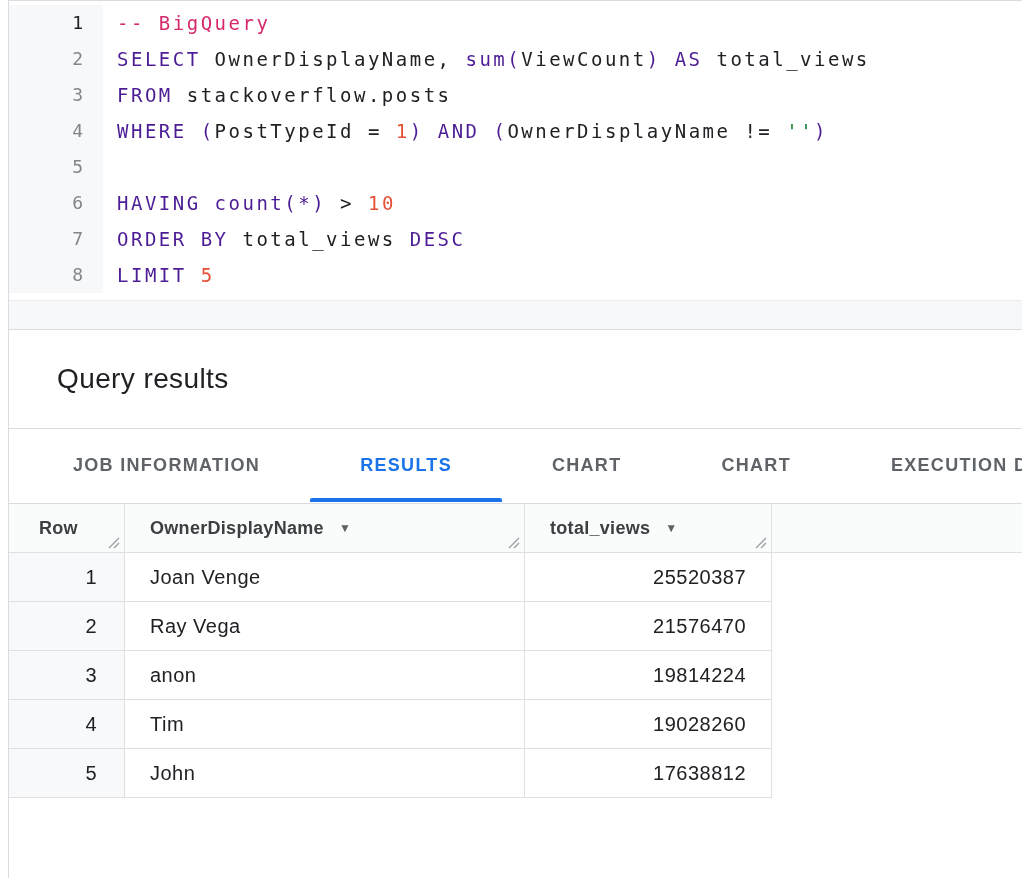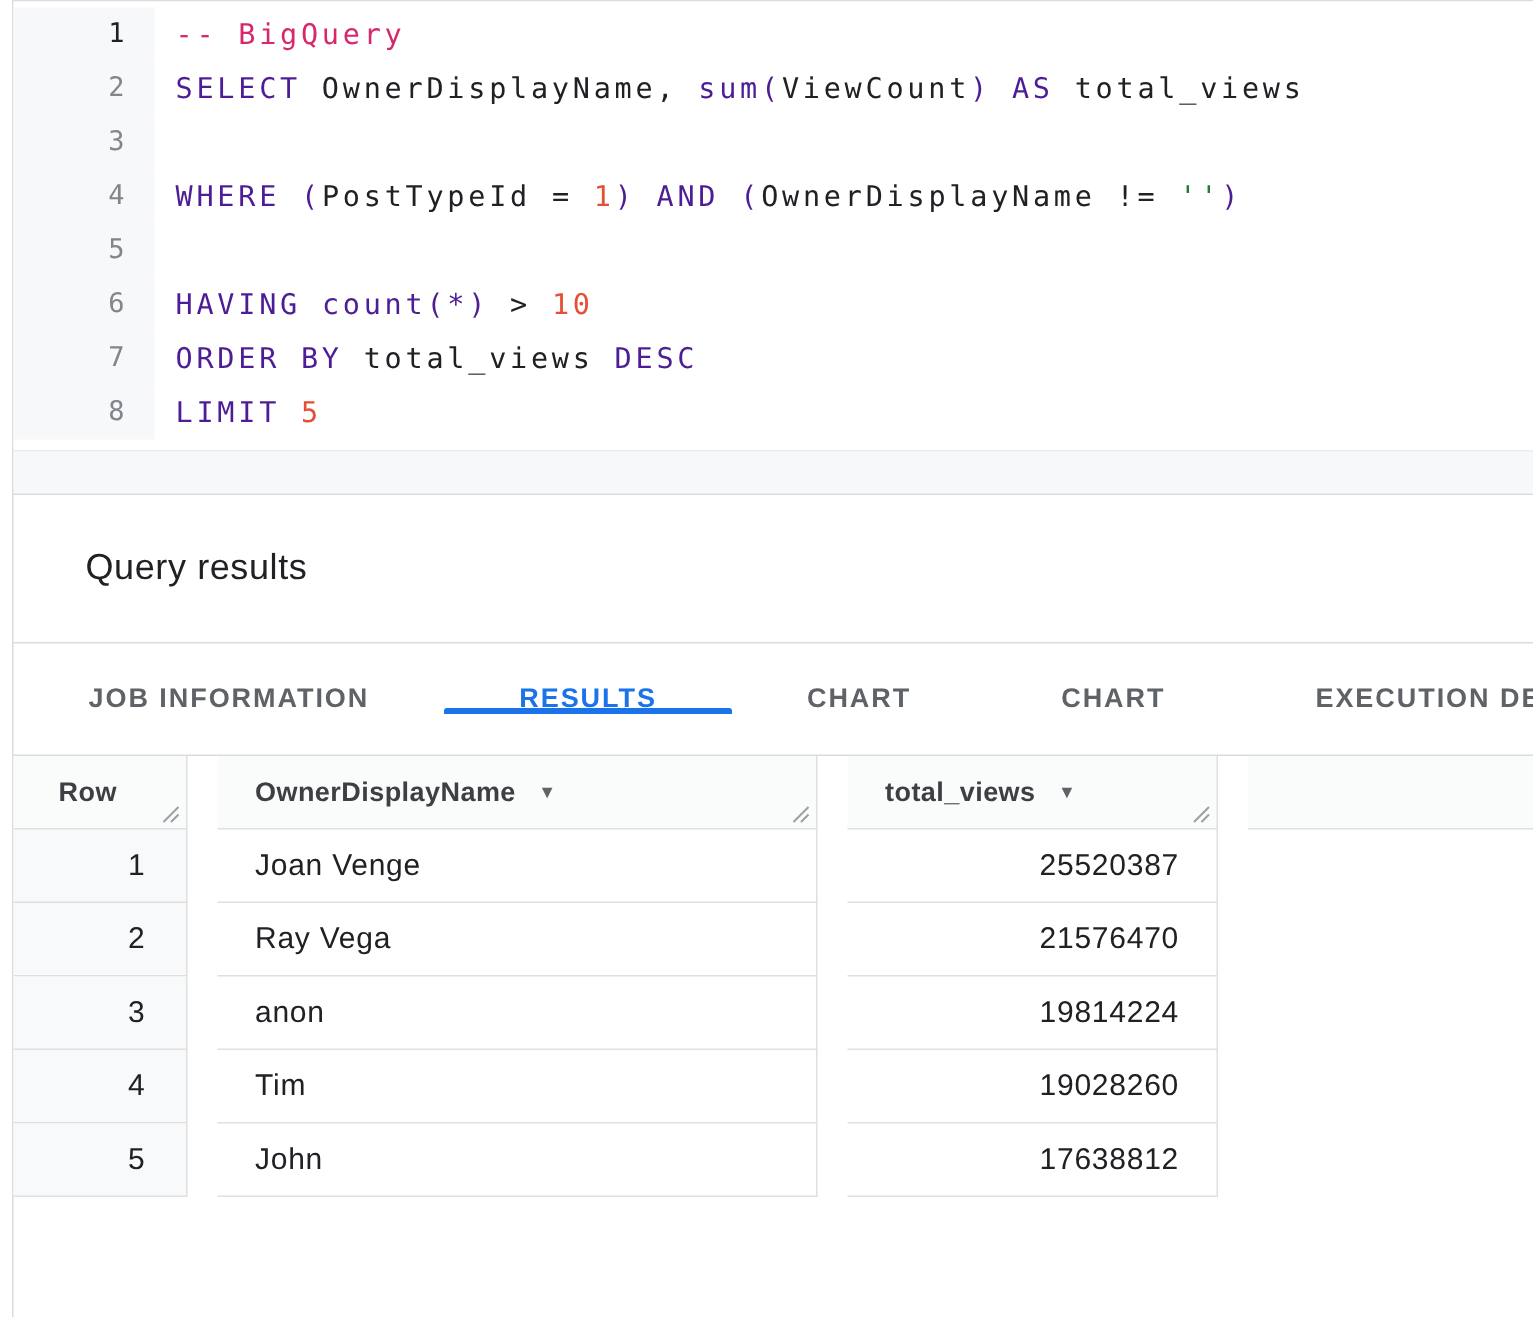--- a/index.html
+++ b/index.html
@@ -77,6 +77,7 @@
       </div>
       <div class="code-line">
         <span class="ln">3</span>
+        <span class="code-text"><span class="tk-k">FROM</span><span class="tk-p"> stackoverflow.posts</span></span>
       </div>
       <div class="code-line">
         <span class="ln">4</span>

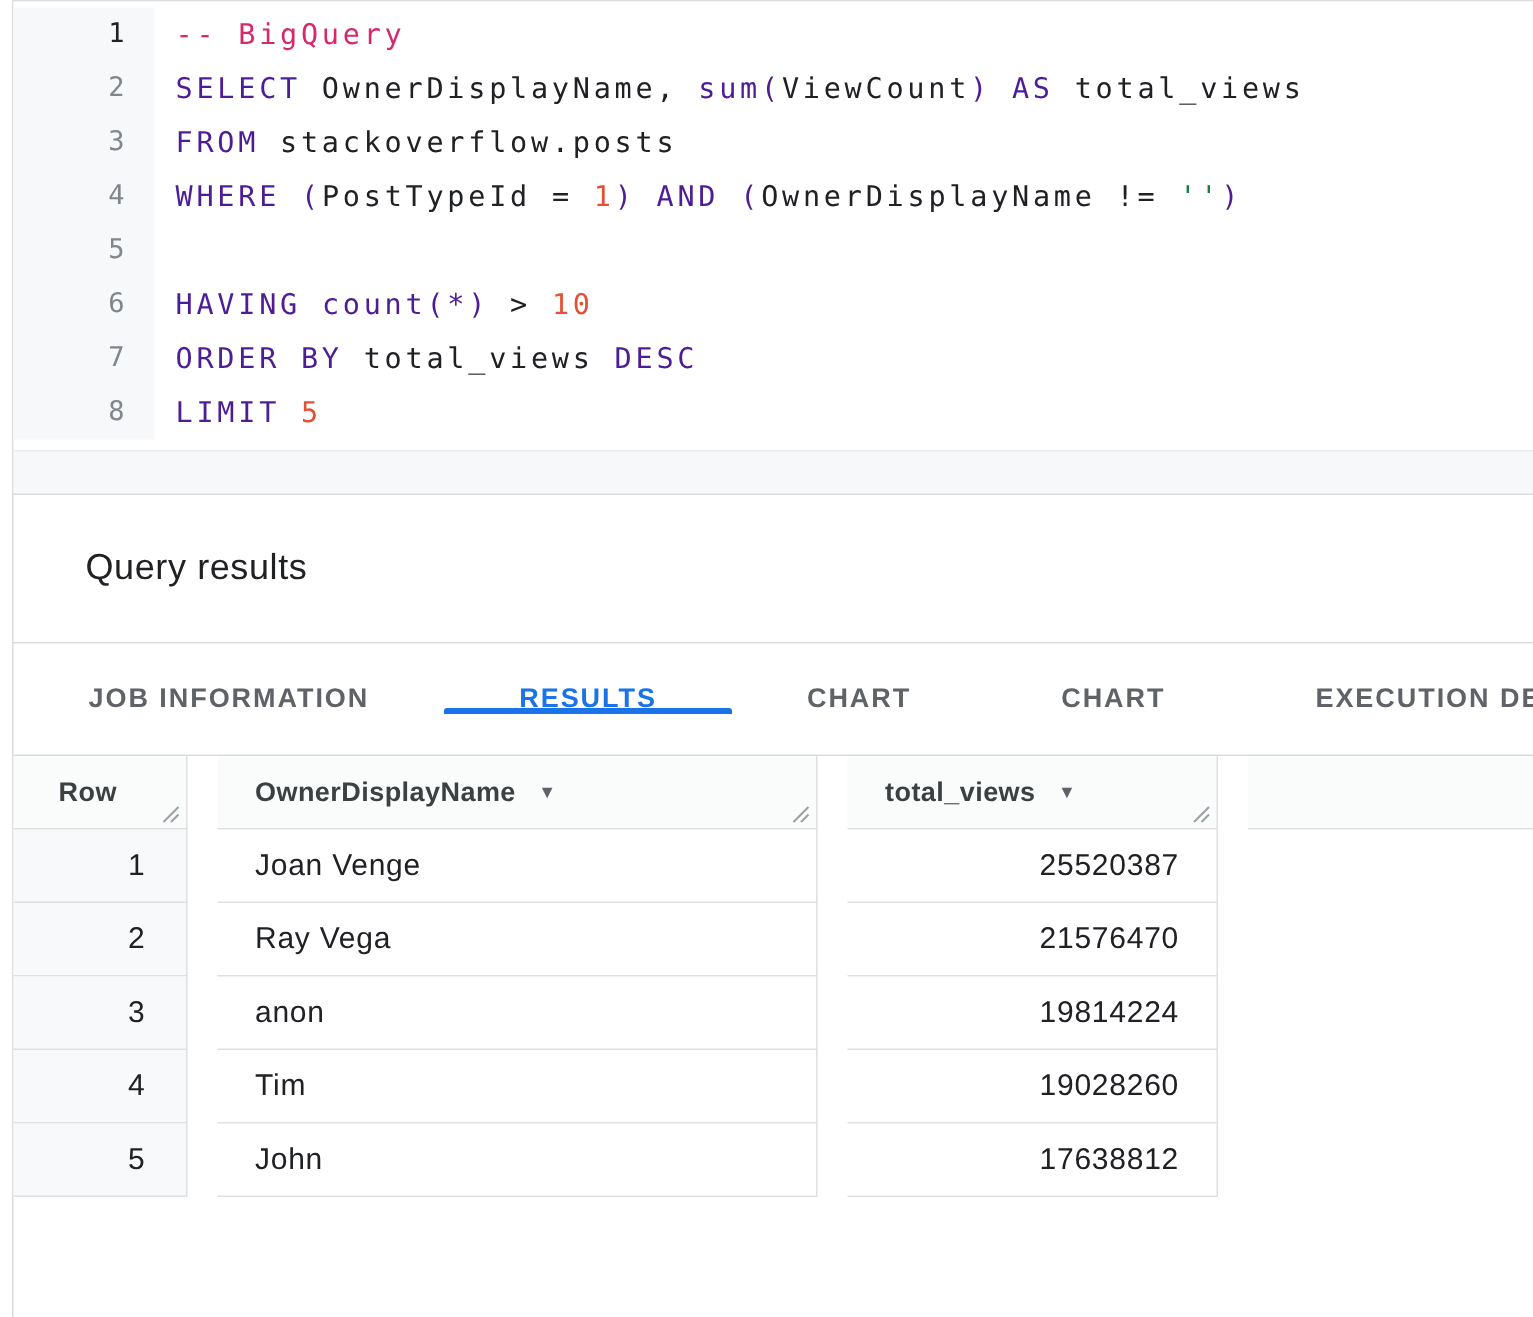--- a/index.html
+++ b/index.html
@@ -31,7 +31,7 @@
 
   
   .results-title-row { position:absolute; top:330px; left:9px; right:0; height:98px; display:flex; align-items:center; }
-  .results-title { font-size:24px; font-weight:400; letter-spacing:.4px; color:#202124; margin-left:48px; }
+  .results-title { font-size:28px; font-weight:400; letter-spacing:.4px; color:#202124; margin-left:48px; }
 
   
   .tabs { position:absolute; top:429px; left:9px; right:0; height:73px; display:flex; overflow:hidden;align-items:center; }

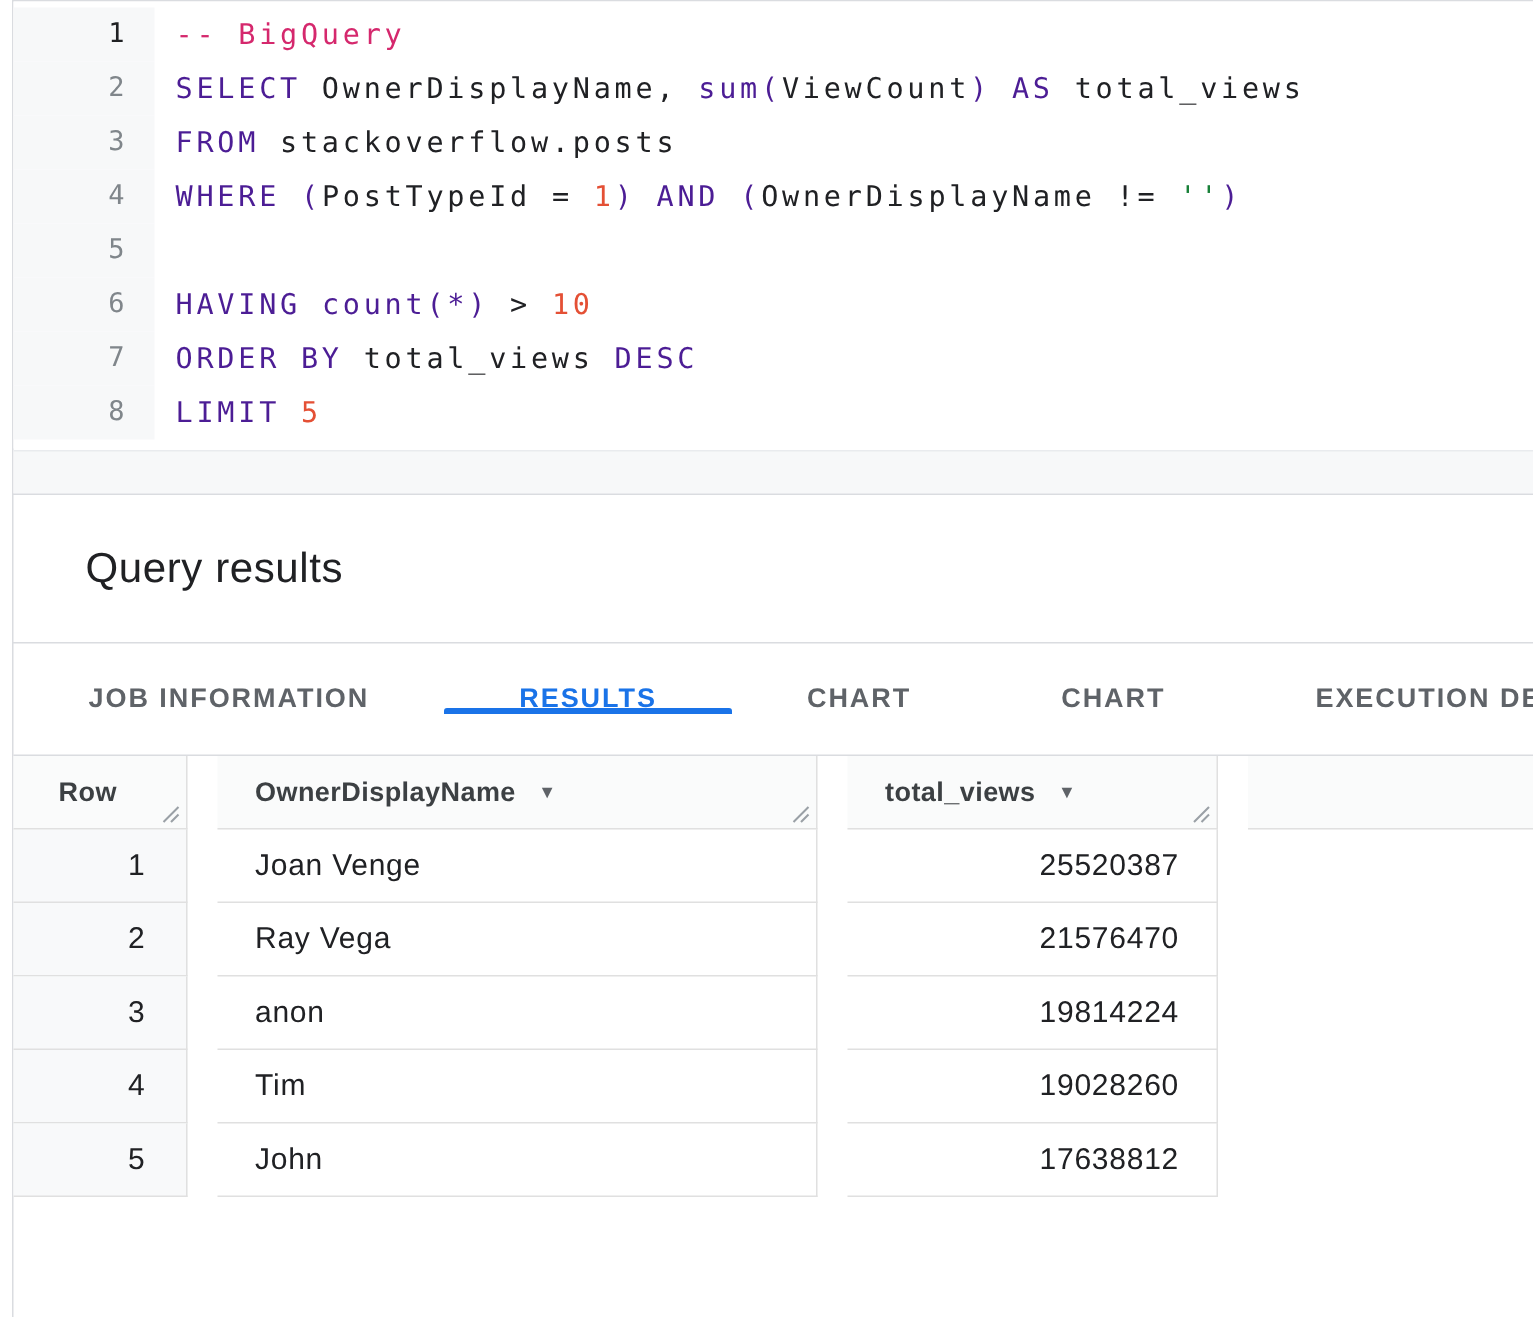--- a/index.html
+++ b/index.html
@@ -34,7 +34,7 @@
   .results-title { font-size:28px; font-weight:400; letter-spacing:.4px; color:#202124; margin-left:48px; }
 
   
-  .tabs { position:absolute; top:429px; left:9px; right:0; height:73px; display:flex; overflow:hidden;align-items:center; }
+  .tabs { position:absolute; top:429px; left:23px; right:0; height:73px; display:flex; overflow:hidden; }
   .tab { position:relative; display:flex; align-items:center; padding:0 50px; font-size:18px; font-weight:700;
          letter-spacing:1.3px; color:#5f6368; white-space:nowrap; cursor:pointer; }
   .tab.active { color:#1a73e8; }

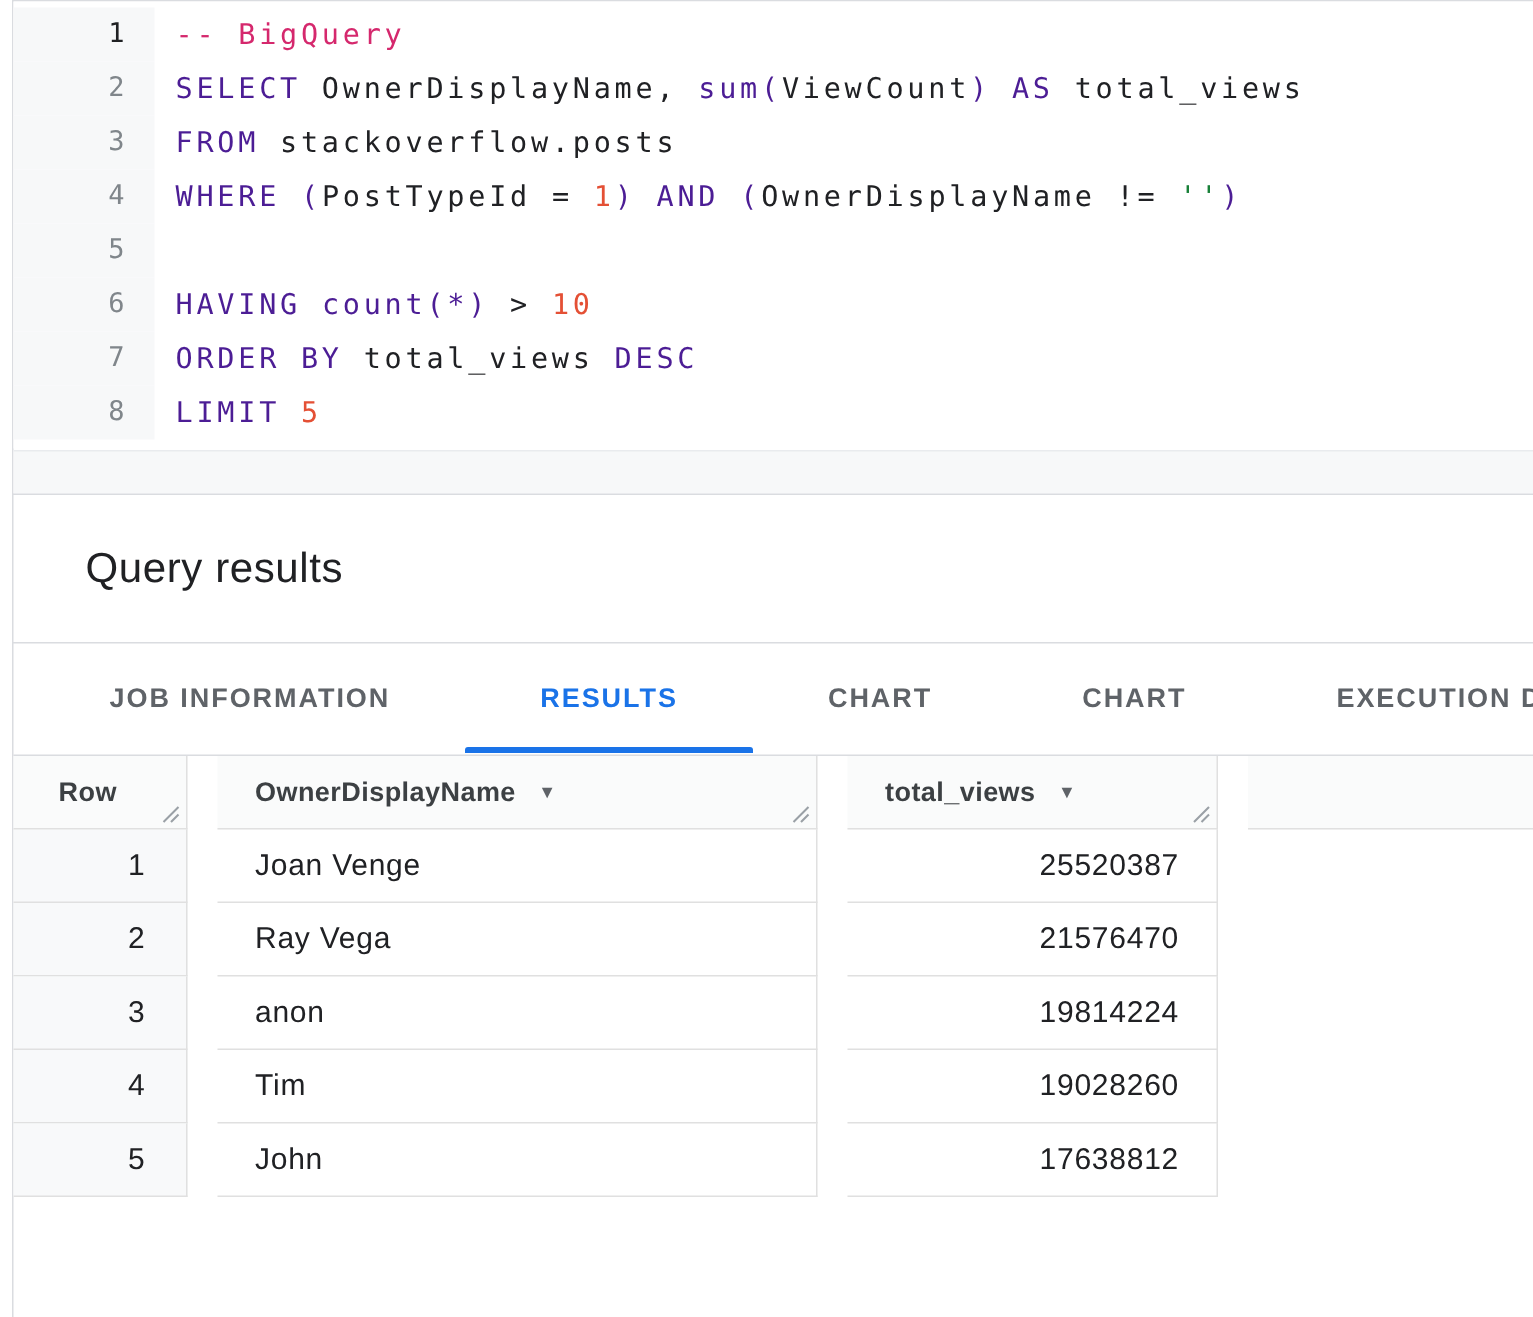--- a/index.html
+++ b/index.html
@@ -42,7 +42,7 @@
 
   
   .rtable { position:absolute; top:503px; left:9px; right:0; border-top:1px solid #dadce0; }
-  .t-row { display:flex; height:49px;gap:20px; }
+  .t-row { display:flex; height:49px; }
   .cell { display:flex; align-items:center; height:100%; border-bottom:1px solid #e0e0e0; overflow:hidden; }
   .c-row   { width:116px; flex:0 0 116px; border-right:1px solid #e0e0e0; }
   .c-owner { width:400px; flex:0 0 400px; border-right:1px solid #e0e0e0; }

